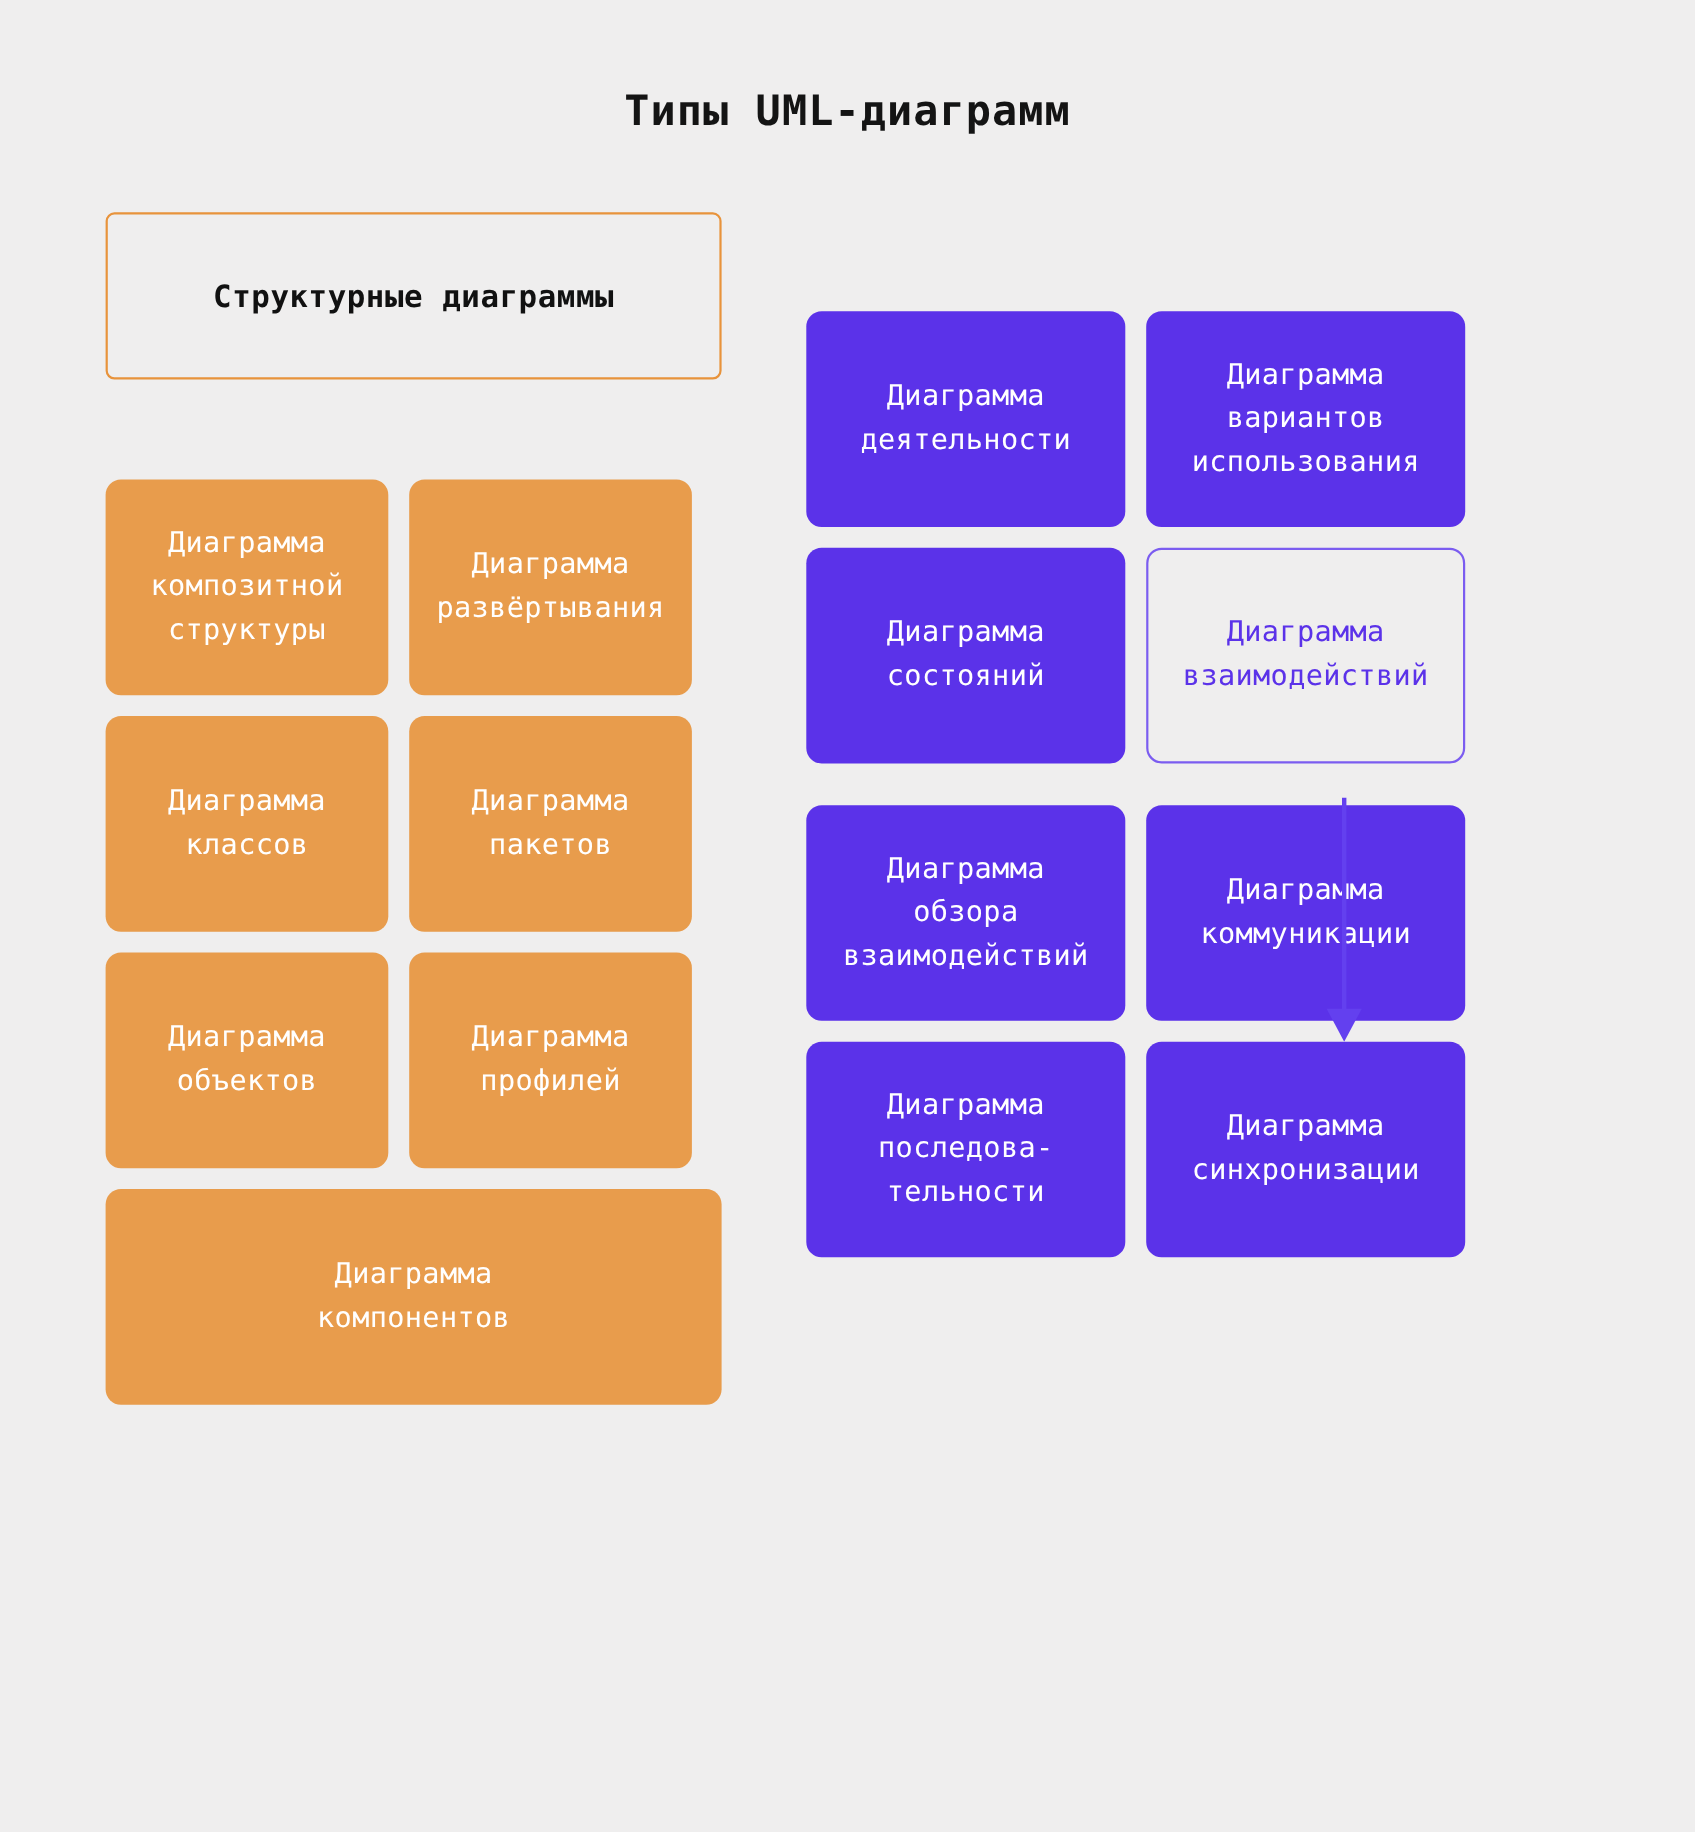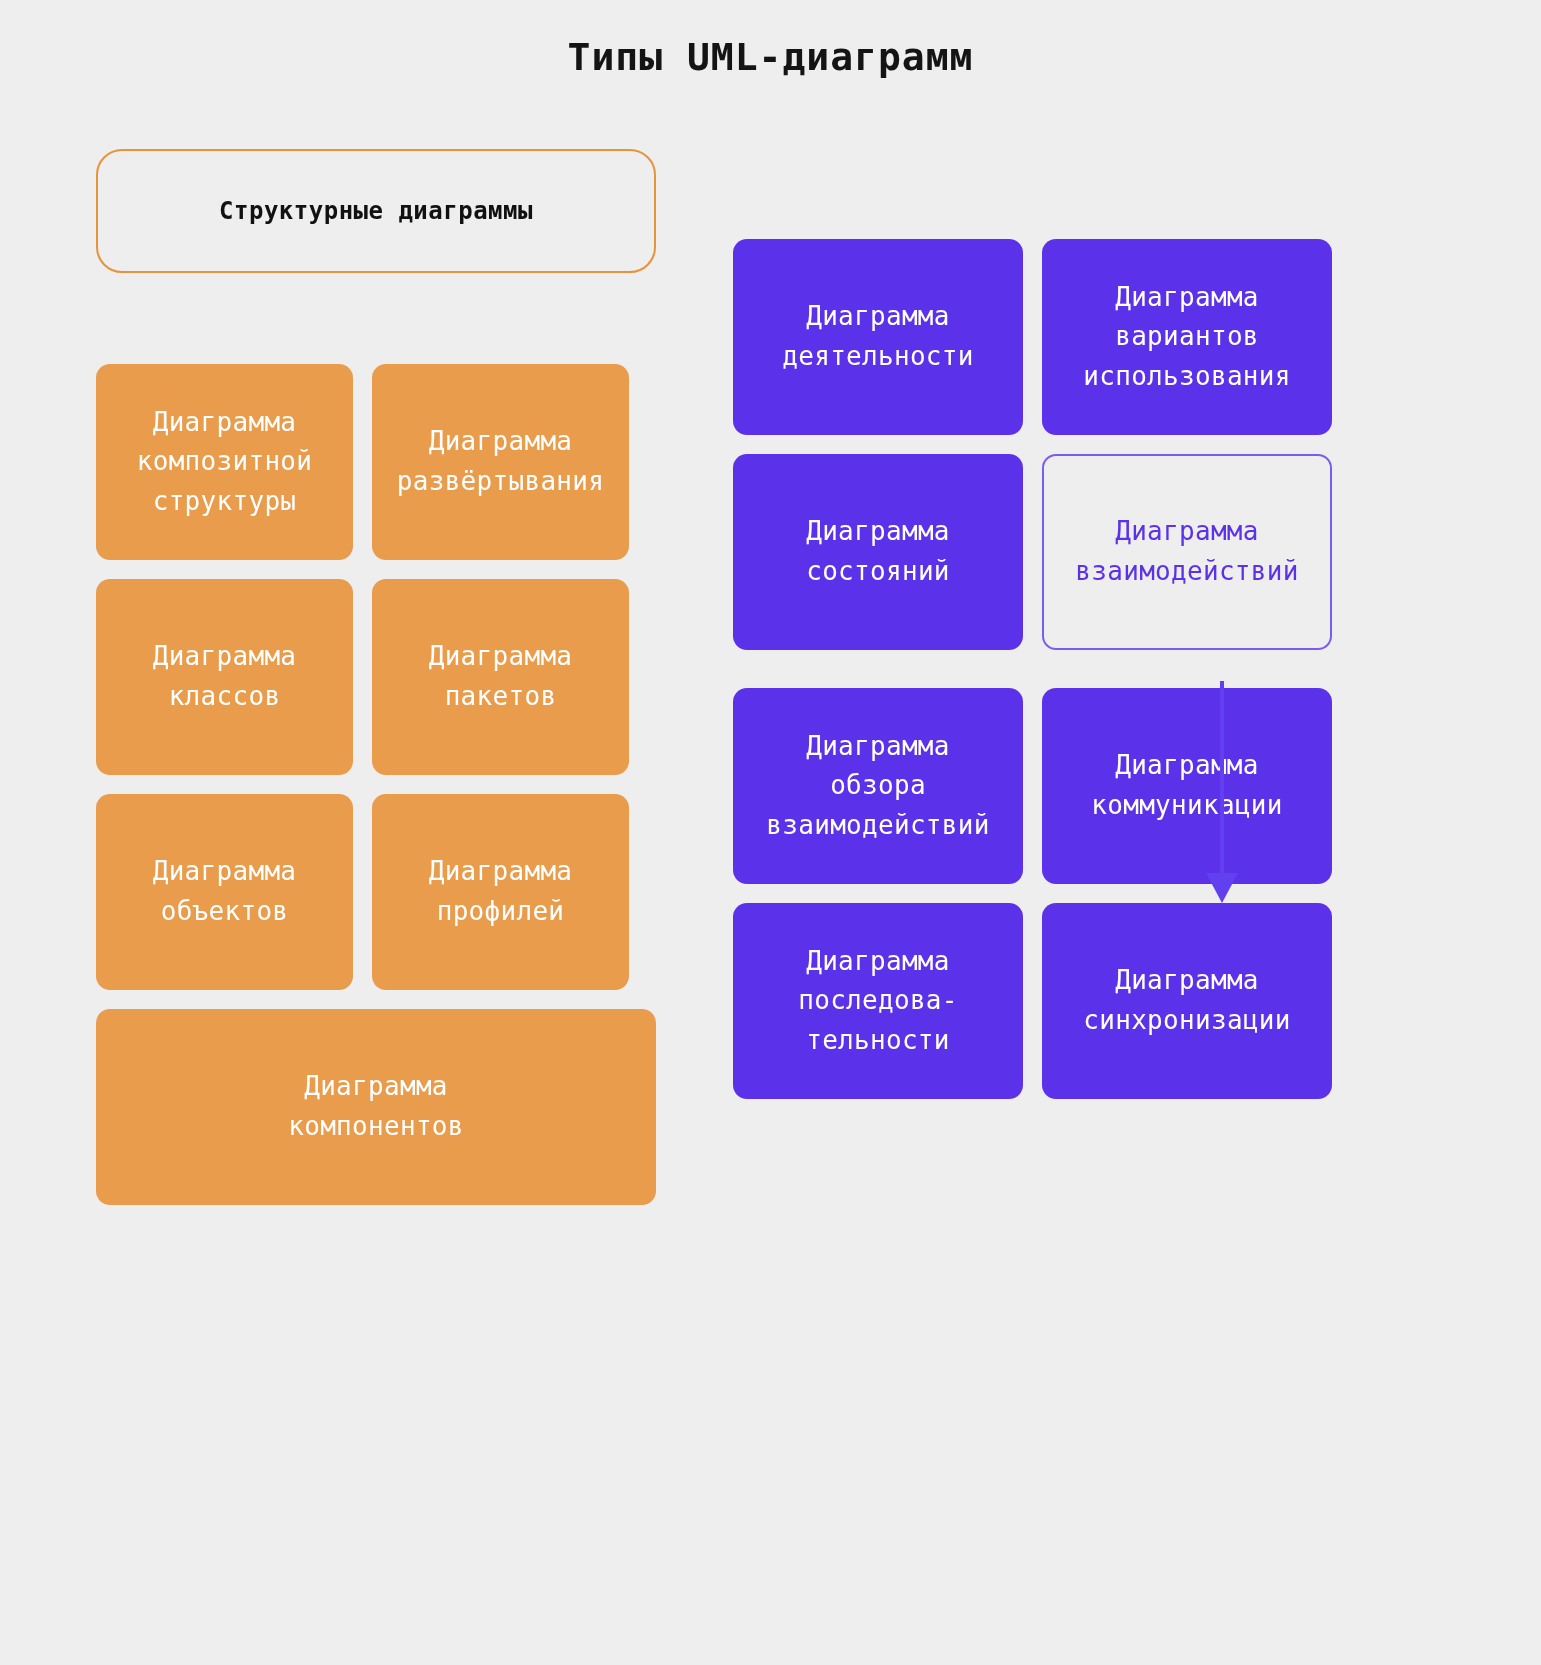--- a/index.html
+++ b/index.html
@@ -20,7 +20,7 @@
     color: #141414;
     letter-spacing: 1px;
     margin: 0;
-    padding-top: 38px;
+    padding-top: 82px;
     line-height: 1;
   }
   .columns {

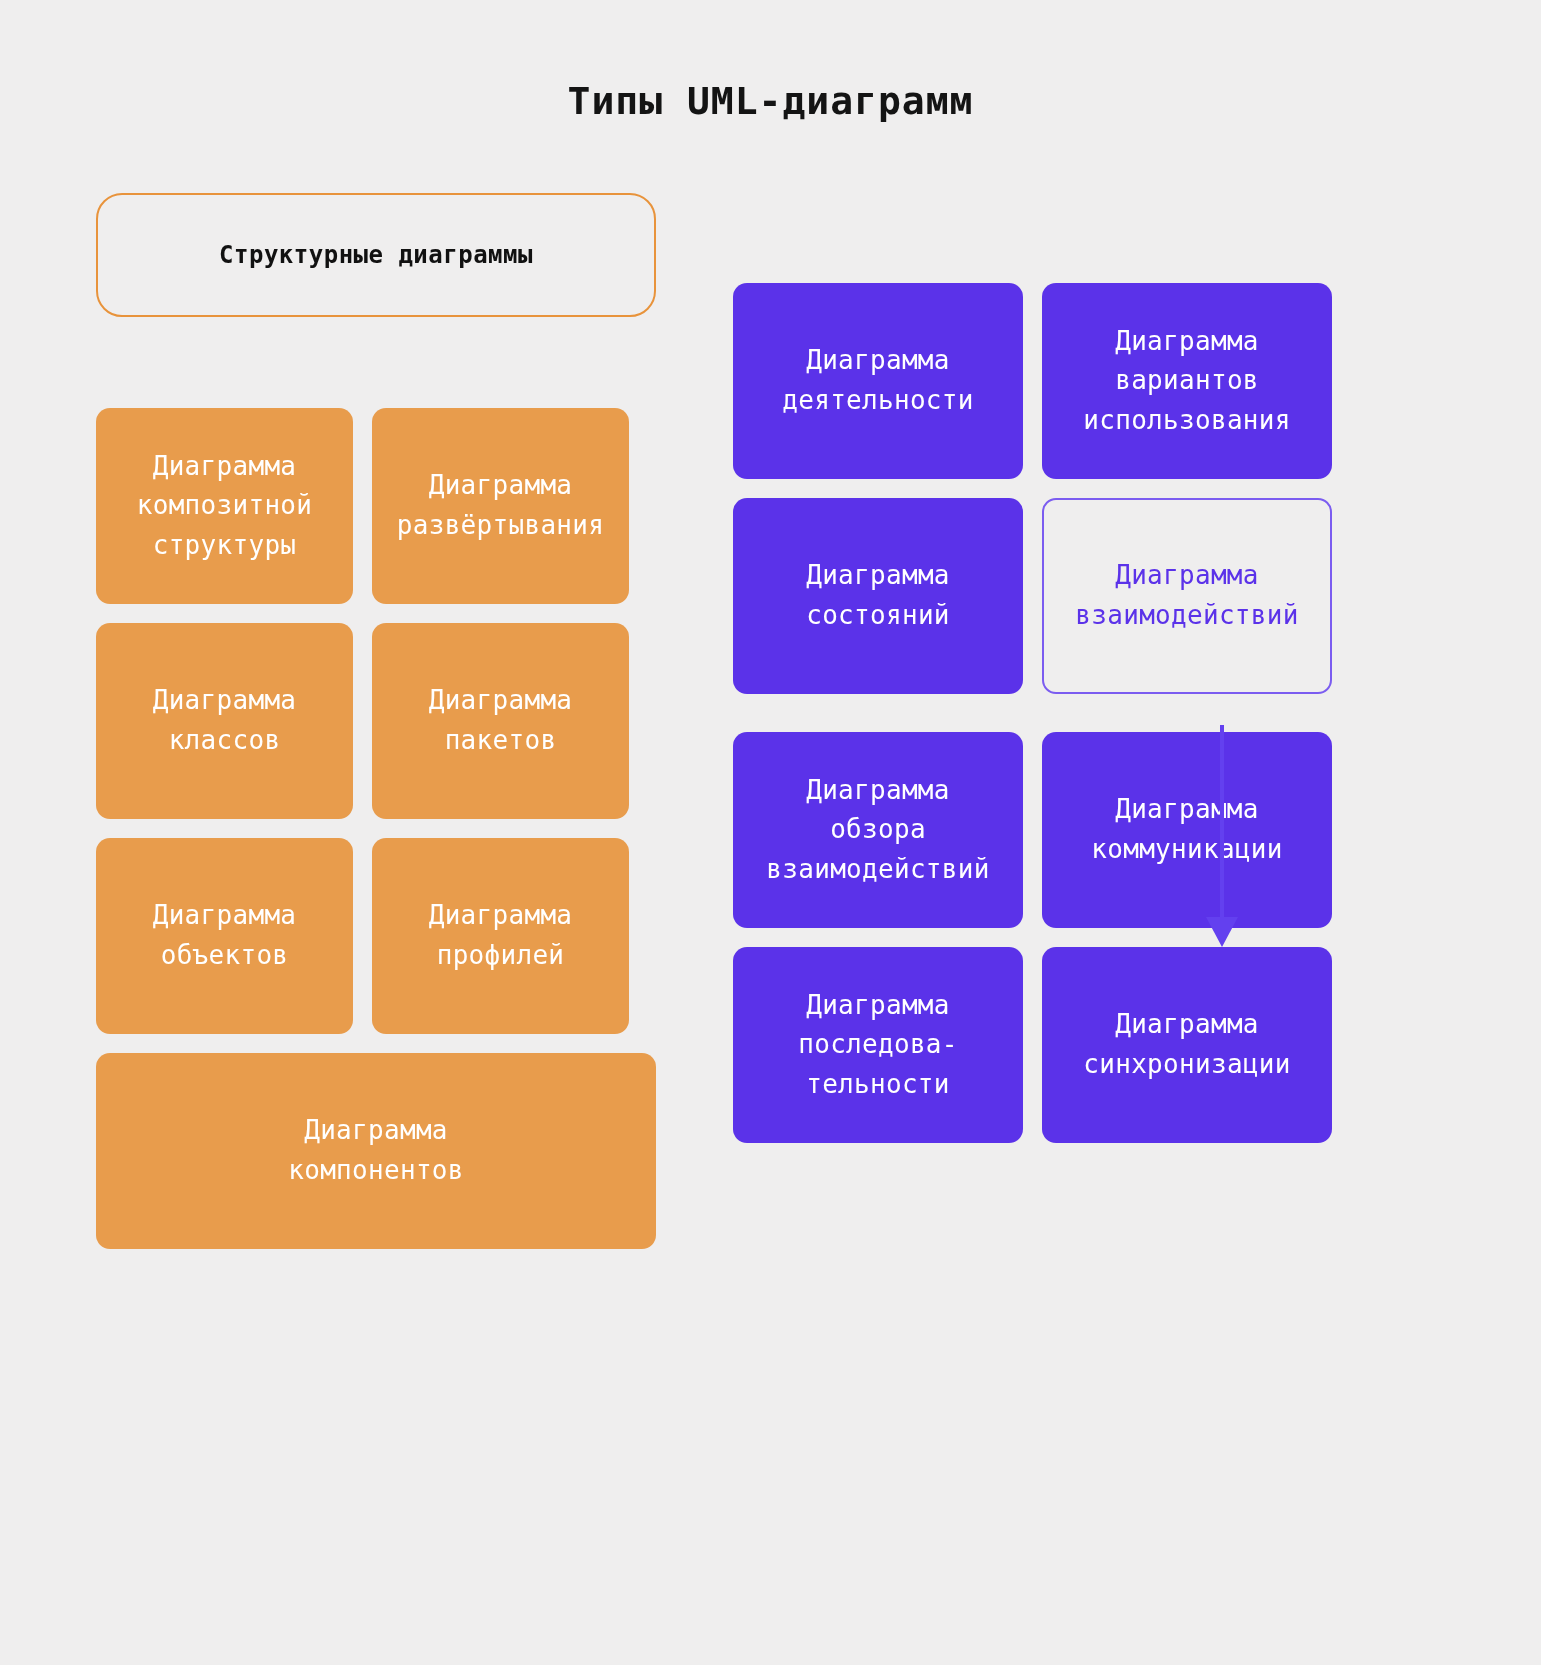--- a/index.html
+++ b/index.html
@@ -34,13 +34,13 @@
   .col-right { width: 624px; }
 
   .section-header {
-    height: 124px;
-    border-radius: 26px;
+    height: 152px;
+    border-radius: 8px;
     display: flex;
     align-items: center;
     justify-content: center;
     background: #efeeee;
-    font-size: 24px;
+    font-size: 28px;
     font-weight: 700;
     color: #111111;
     letter-spacing: 0.5px;

